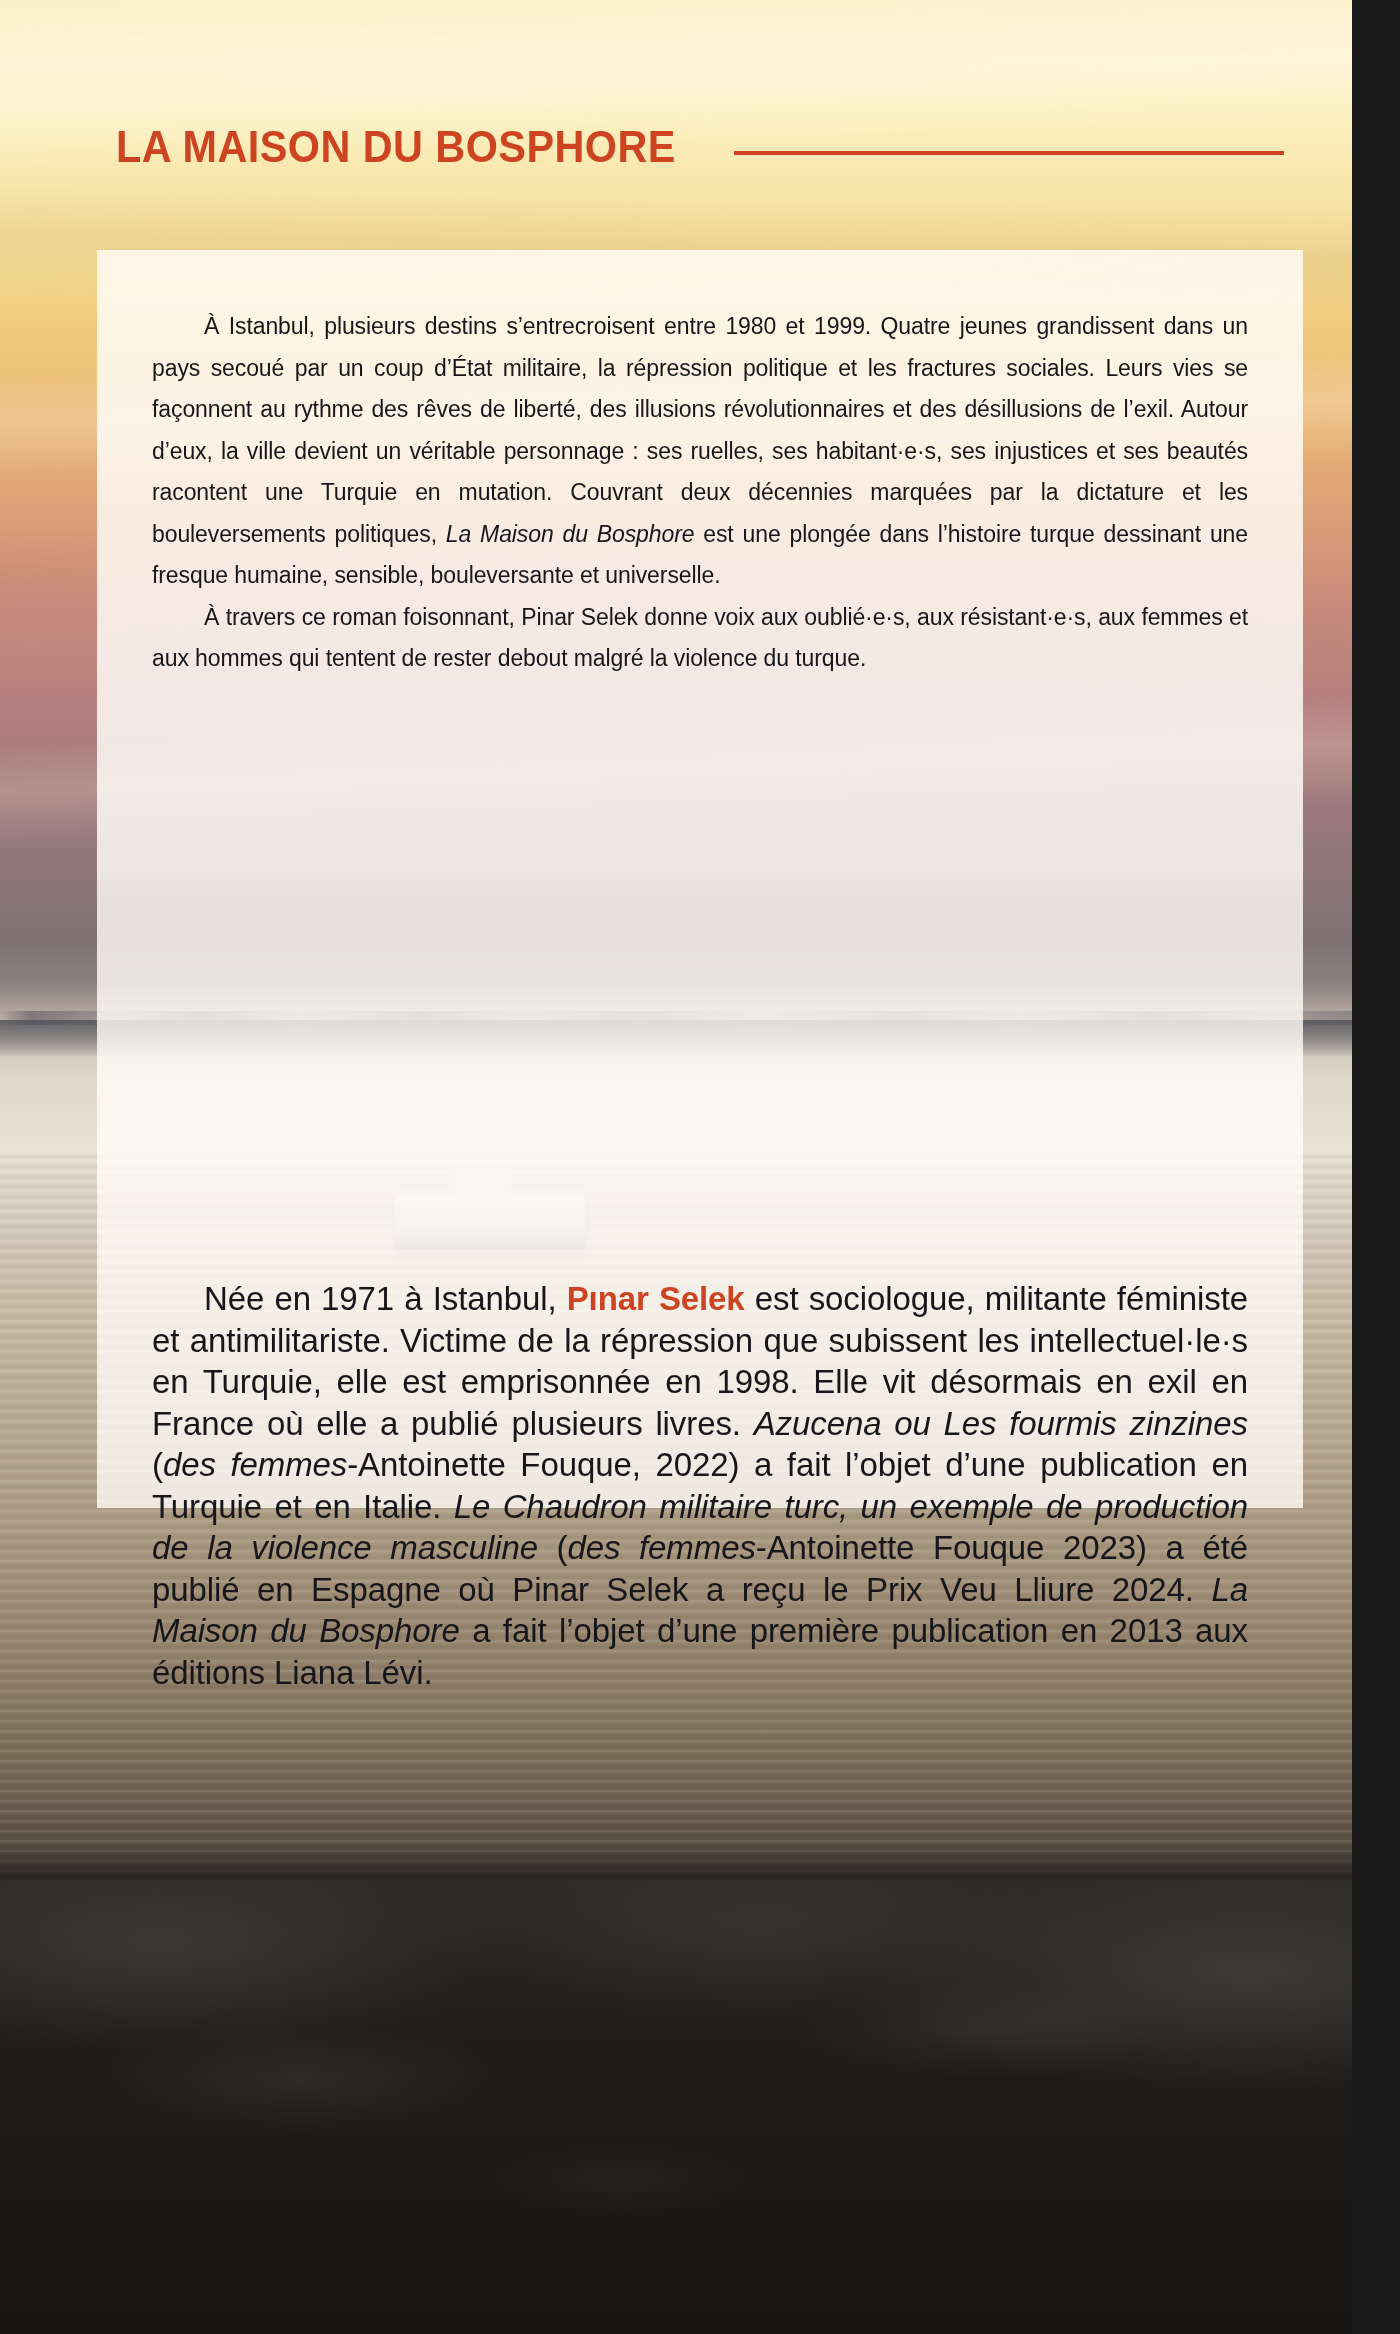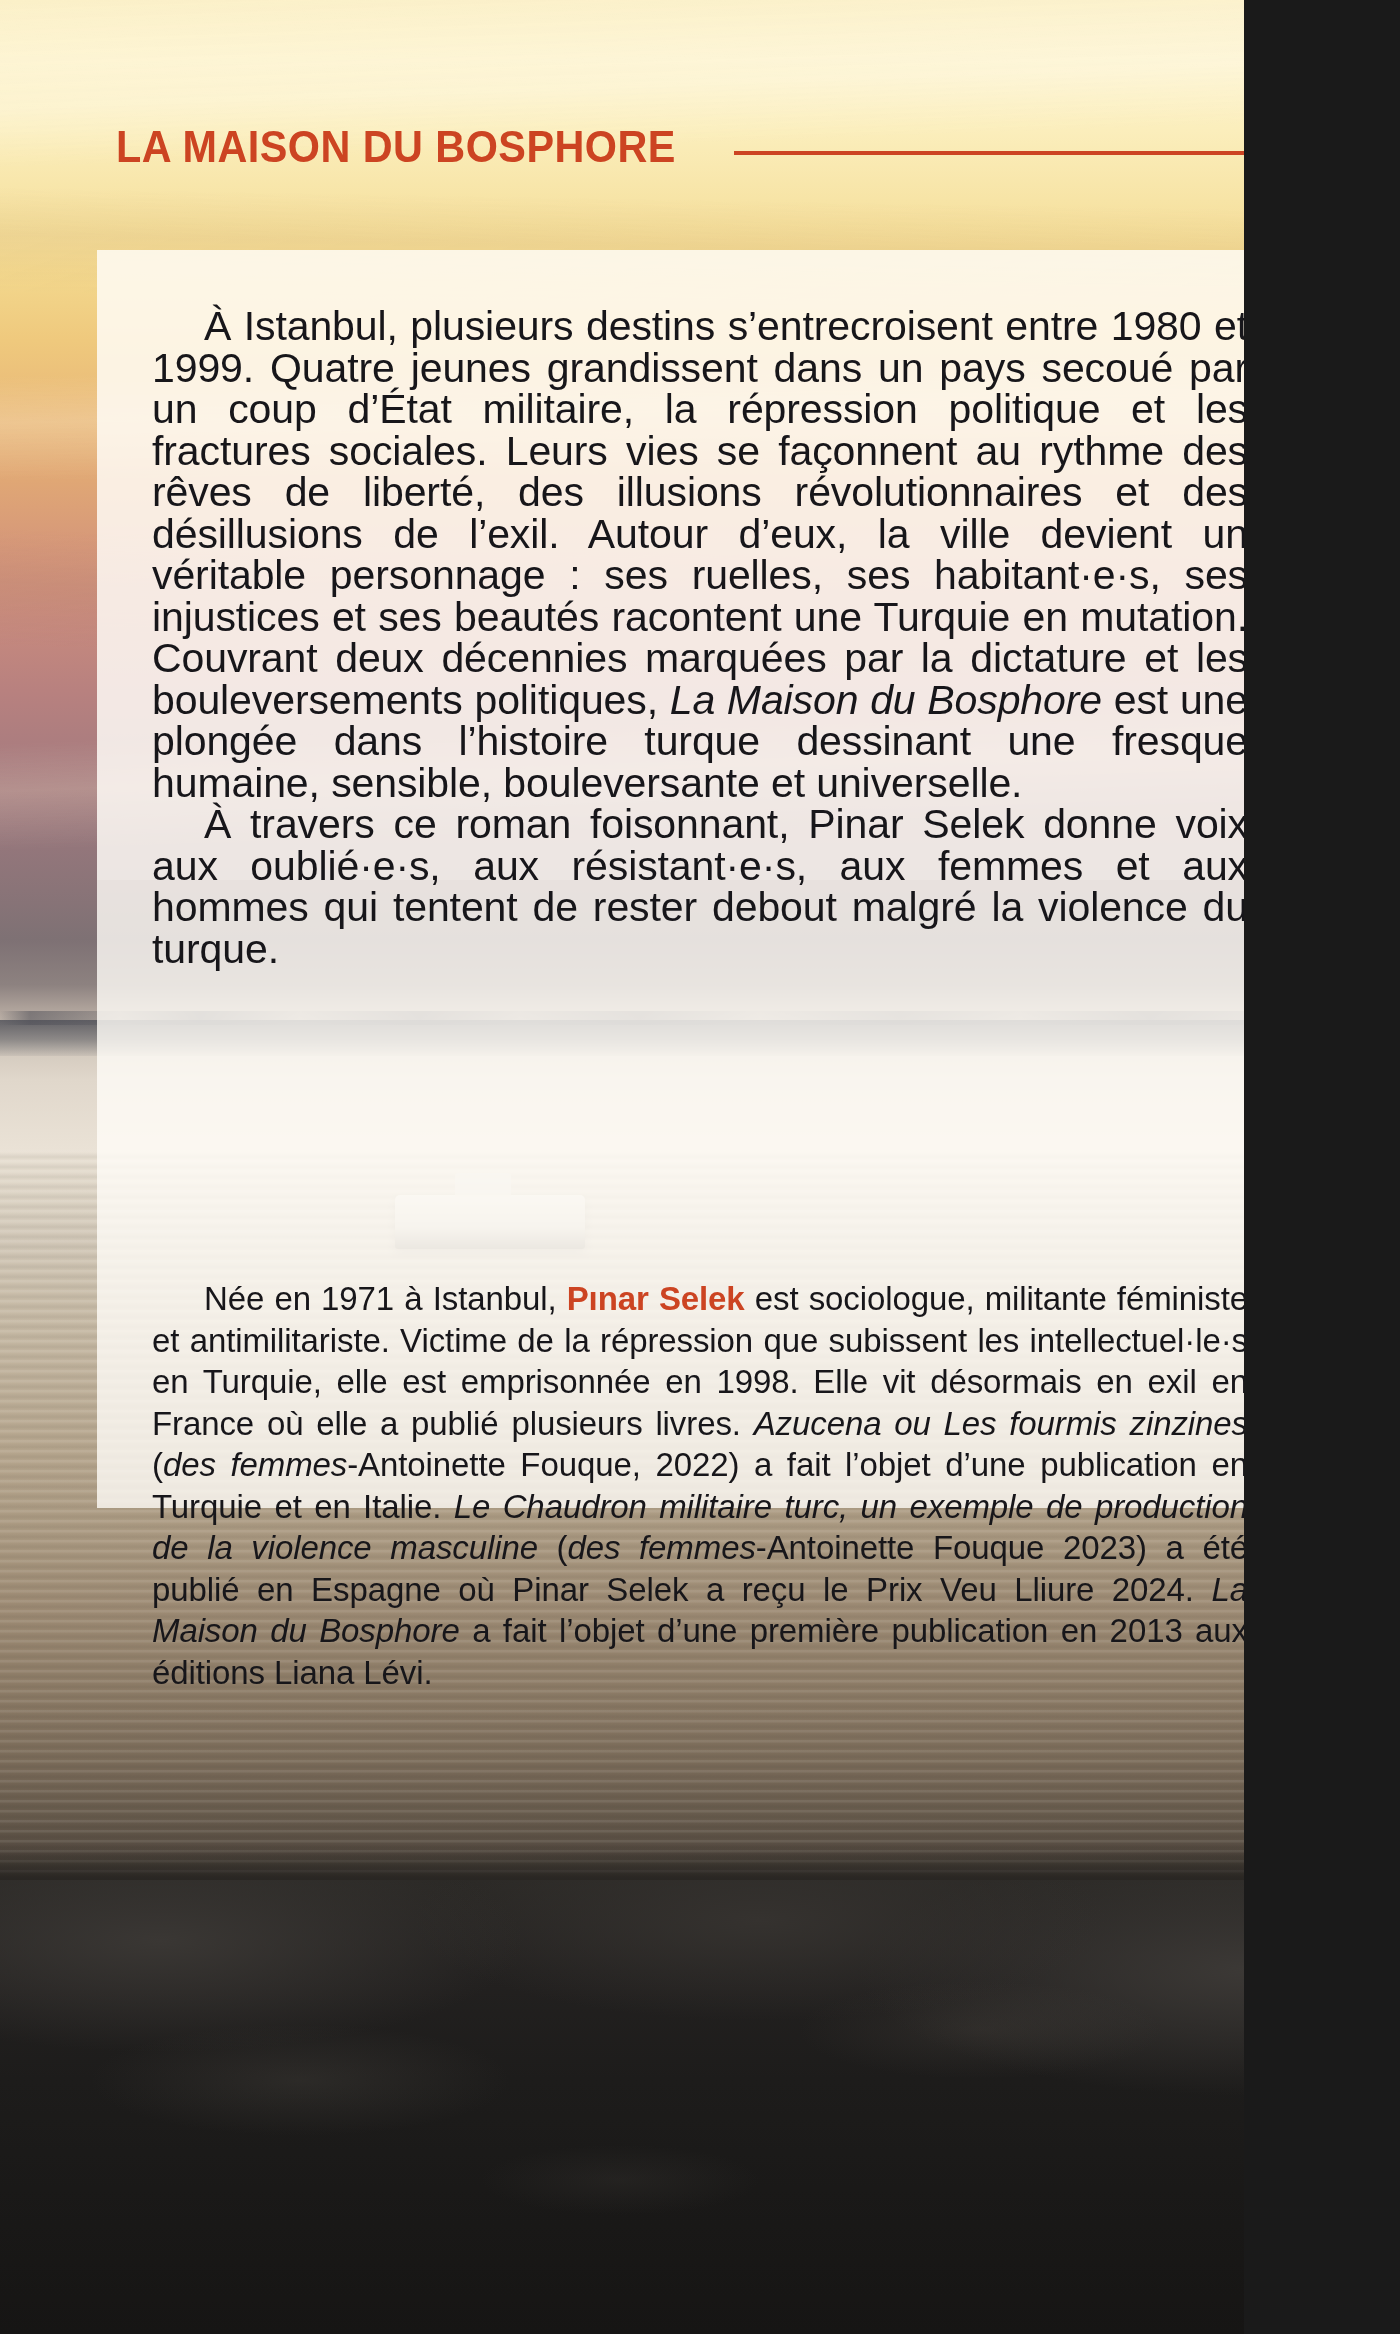--- a/index.html
+++ b/index.html
@@ -20,7 +20,7 @@
   .cover {
     position:absolute;
     inset:0;
-    width:1244px;
+    width:1352px;
     height:2334px;
     overflow:hidden;
   }

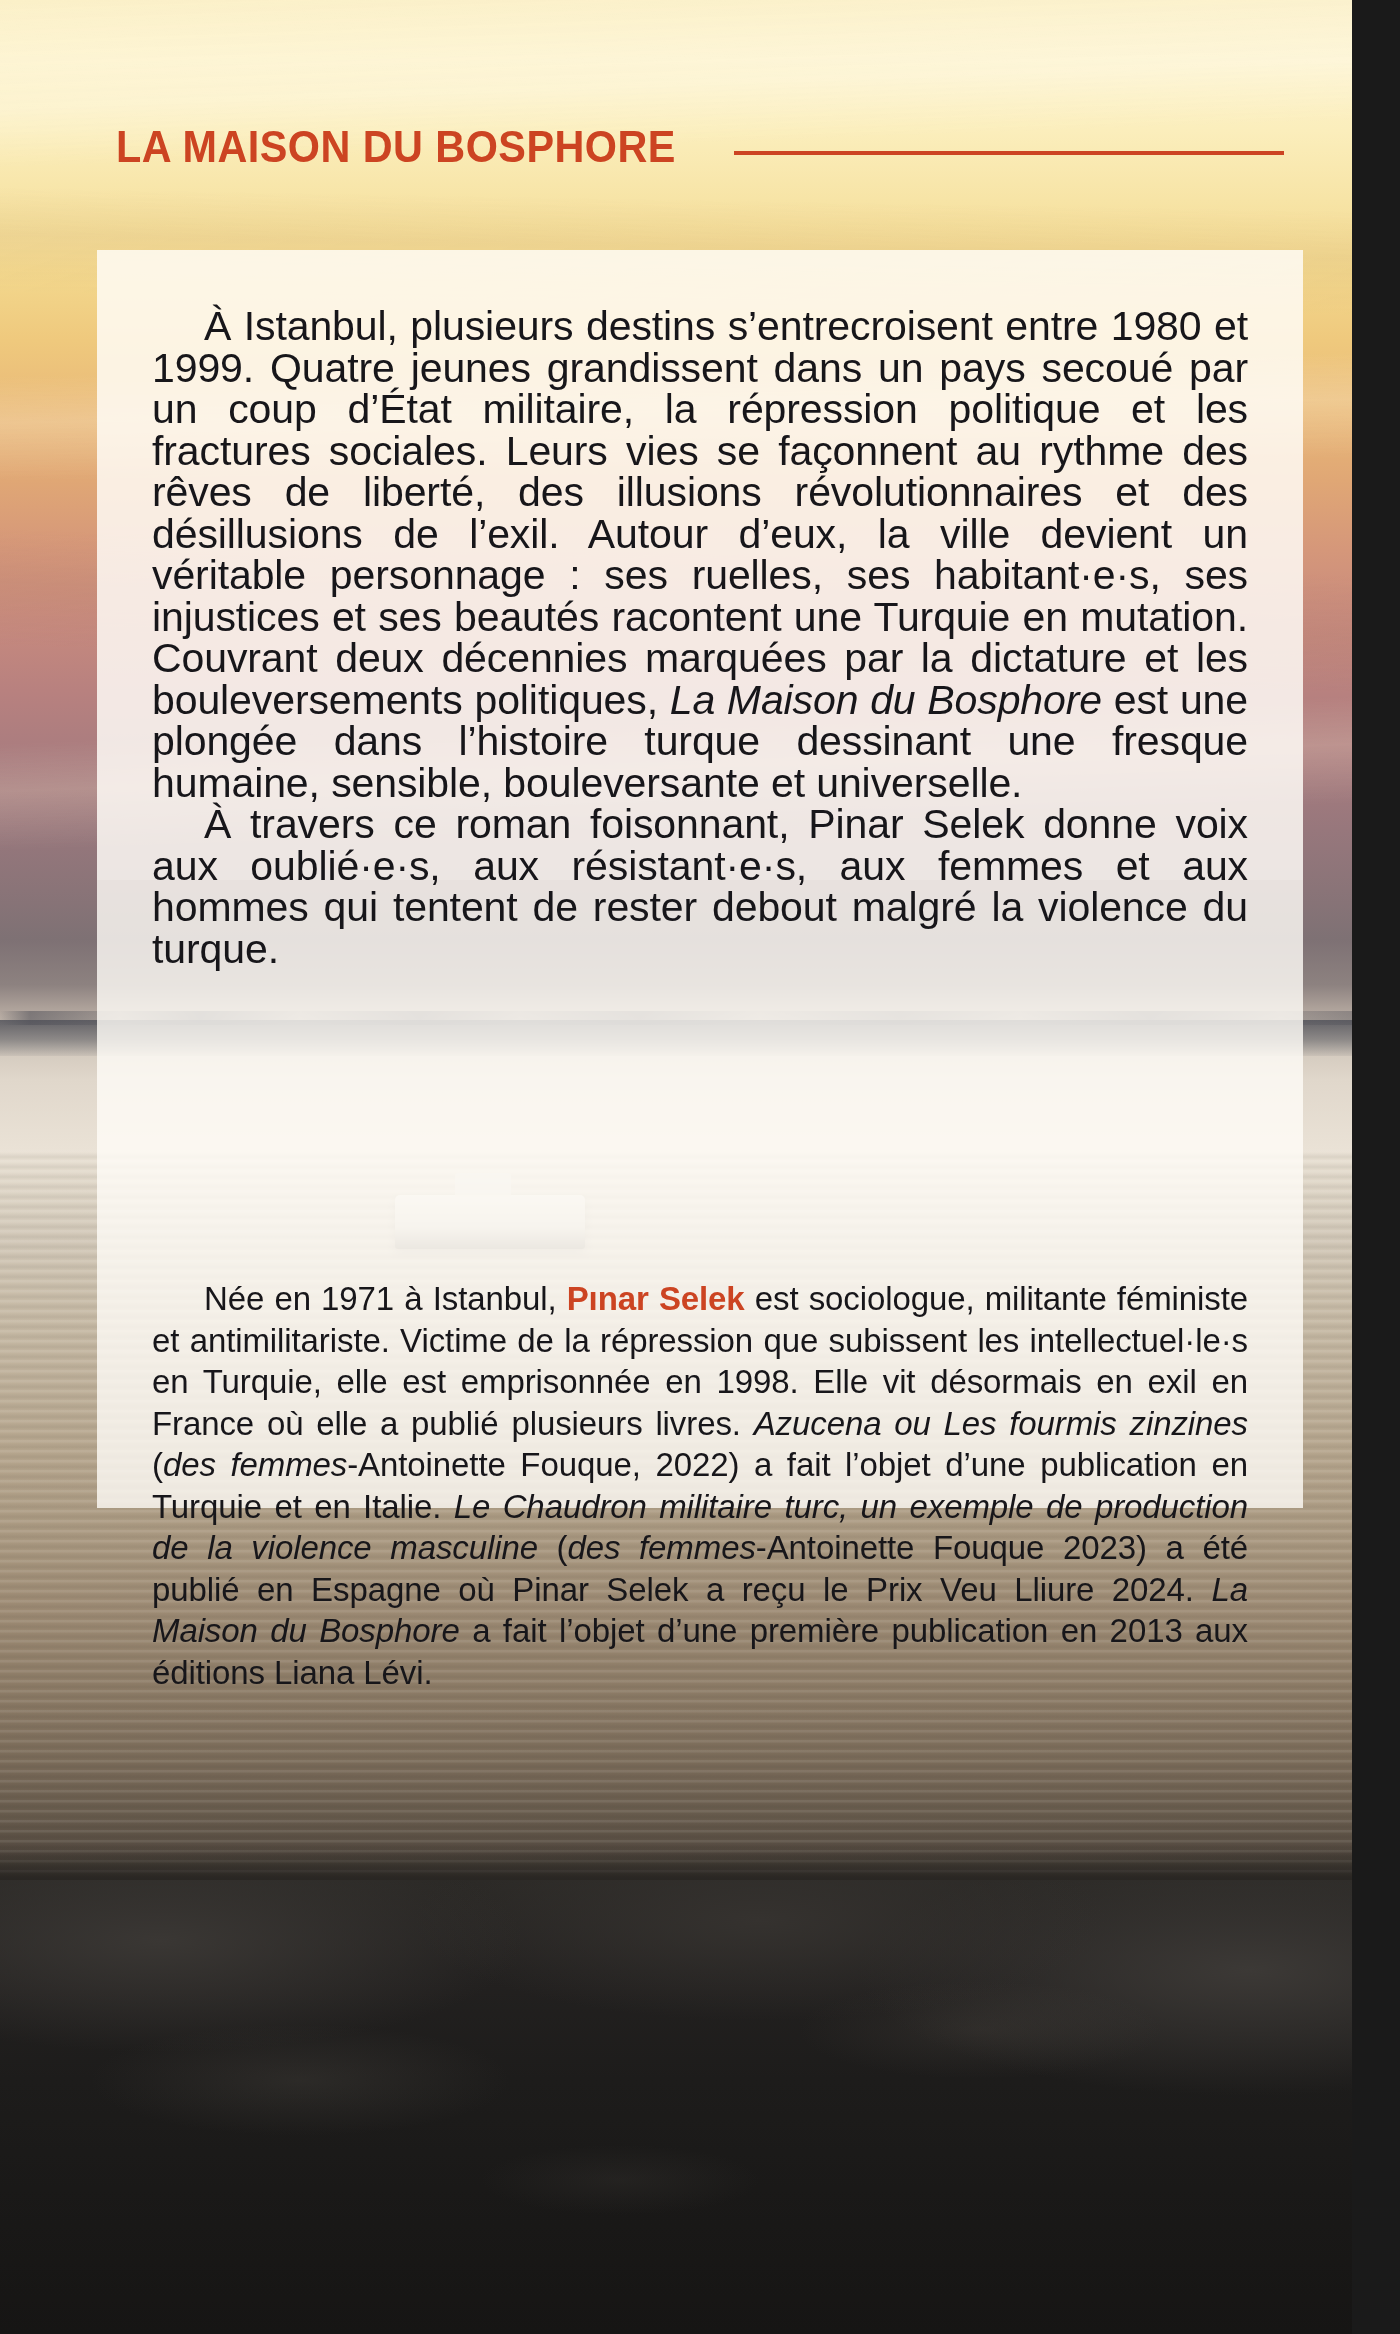--- a/index.html
+++ b/index.html
@@ -205,7 +205,7 @@
     left:152px; top:306px;
     width:1096px;
     font-family:"Liberation Sans", sans-serif;
-    font-size:41px;
+    font-size:23px;
     line-height:41.5px;
     color:#17161a;
     text-align:justify;

